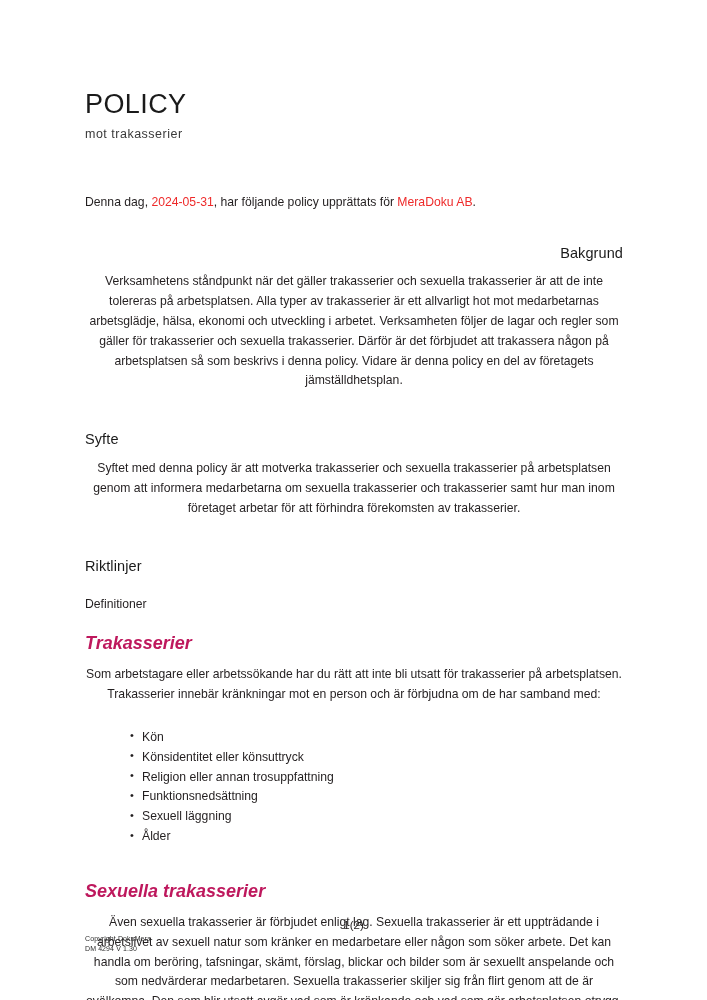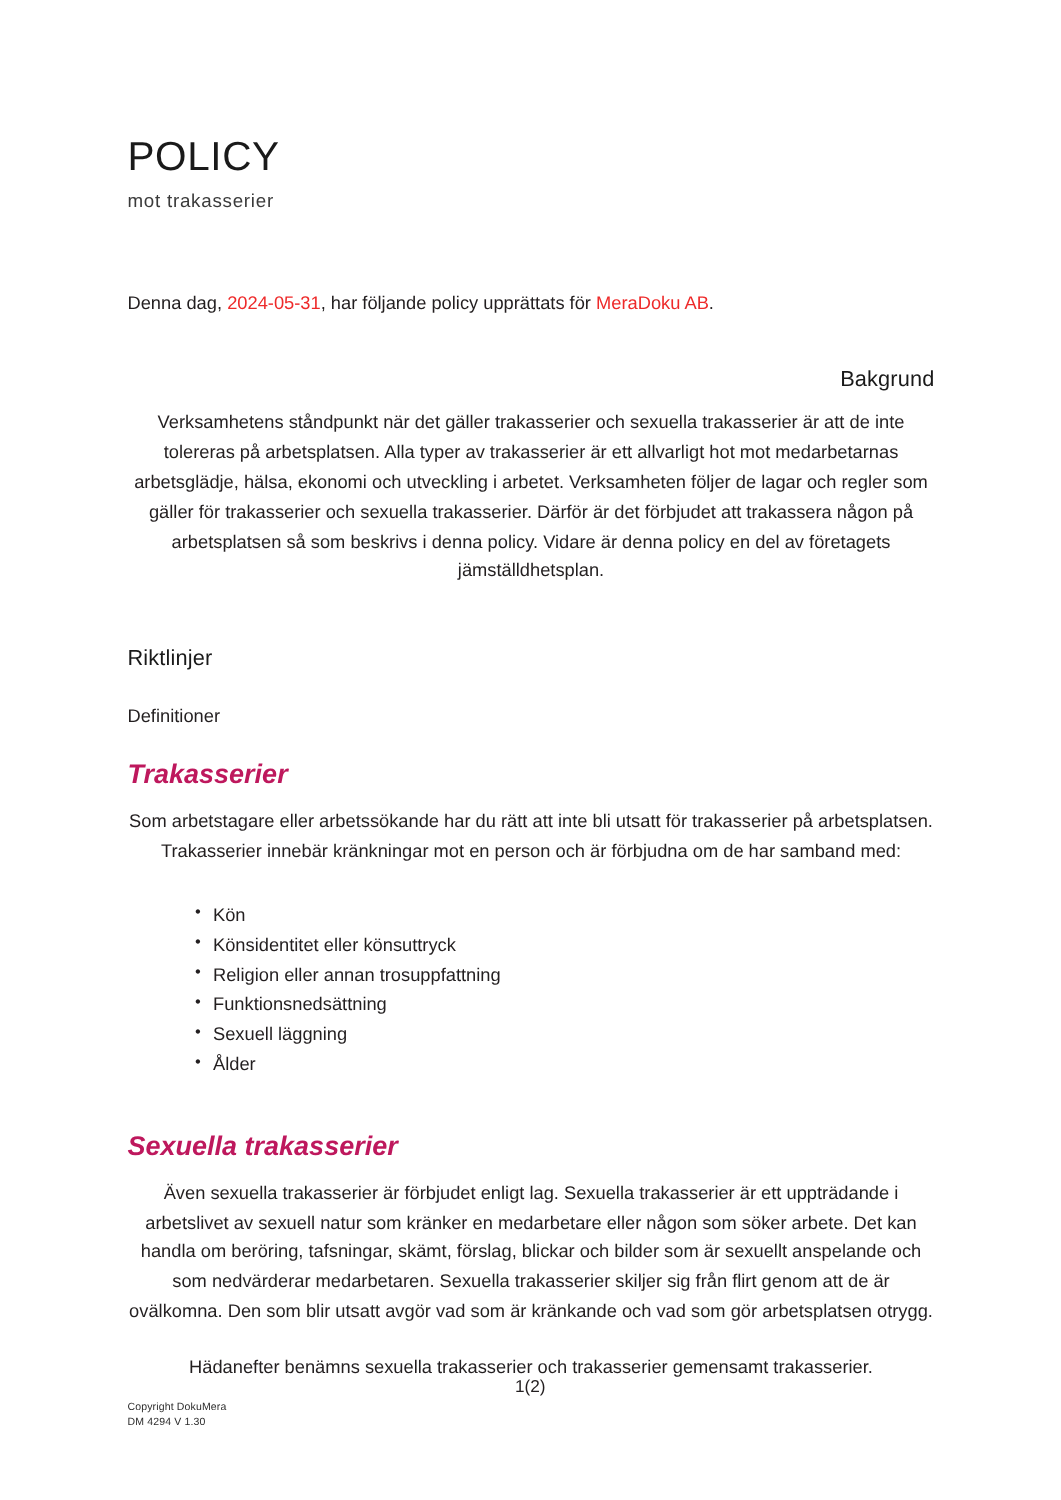--- a/index.html
+++ b/index.html
@@ -165,6 +165,7 @@
     <h2 class="section-heading sp-bakgrund">Bakgrund</h2>
     <p class="body-text">Verksamhetens ståndpunkt när det gäller trakasserier och sexuella trakasserier är att de inte tolereras på arbetsplatsen. Alla typer av trakasserier är ett allvarligt hot mot medarbetarnas arbetsglädje, hälsa, ekonomi och utveckling i arbetet. Verksamheten följer de lagar och regler som gäller för trakasserier och sexuella trakasserier. Därför är det förbjudet att trakassera någon på arbetsplatsen så som beskrivs i denna policy. Vidare är denna policy en del av företagets jämställdhetsplan.</p>
 
+    <h2 class="section-heading sp-syfte">Syfte</h2>
 
     <h2 class="section-heading sp-riktlinjer">Riktlinjer</h2>
 

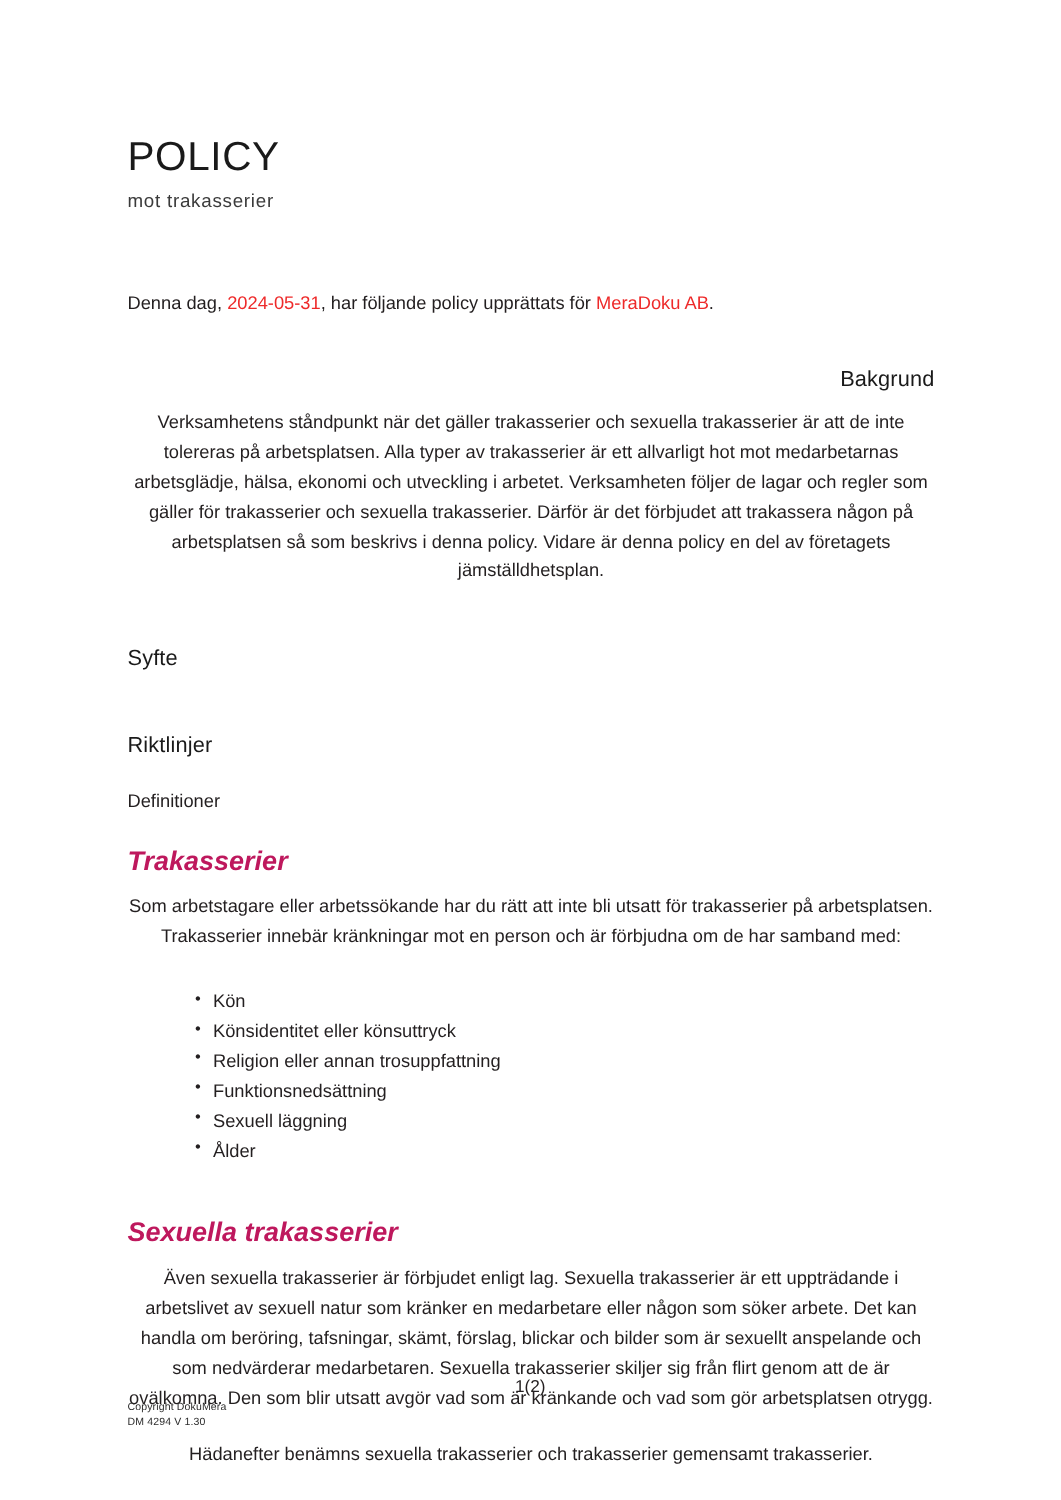--- a/index.html
+++ b/index.html
@@ -166,6 +166,7 @@
     <p class="body-text">Verksamhetens ståndpunkt när det gäller trakasserier och sexuella trakasserier är att de inte tolereras på arbetsplatsen. Alla typer av trakasserier är ett allvarligt hot mot medarbetarnas arbetsglädje, hälsa, ekonomi och utveckling i arbetet. Verksamheten följer de lagar och regler som gäller för trakasserier och sexuella trakasserier. Därför är det förbjudet att trakassera någon på arbetsplatsen så som beskrivs i denna policy. Vidare är denna policy en del av företagets jämställdhetsplan.</p>
 
     <h2 class="section-heading sp-syfte">Syfte</h2>
+    <p class="body-text">Syftet med denna policy är att motverka trakasserier och sexuella trakasserier på arbetsplatsen genom att informera medarbetarna om sexuella trakasserier och trakasserier samt hur man inom företaget arbetar för att förhindra förekomsten av trakasserier.</p>
 
     <h2 class="section-heading sp-riktlinjer">Riktlinjer</h2>
 

